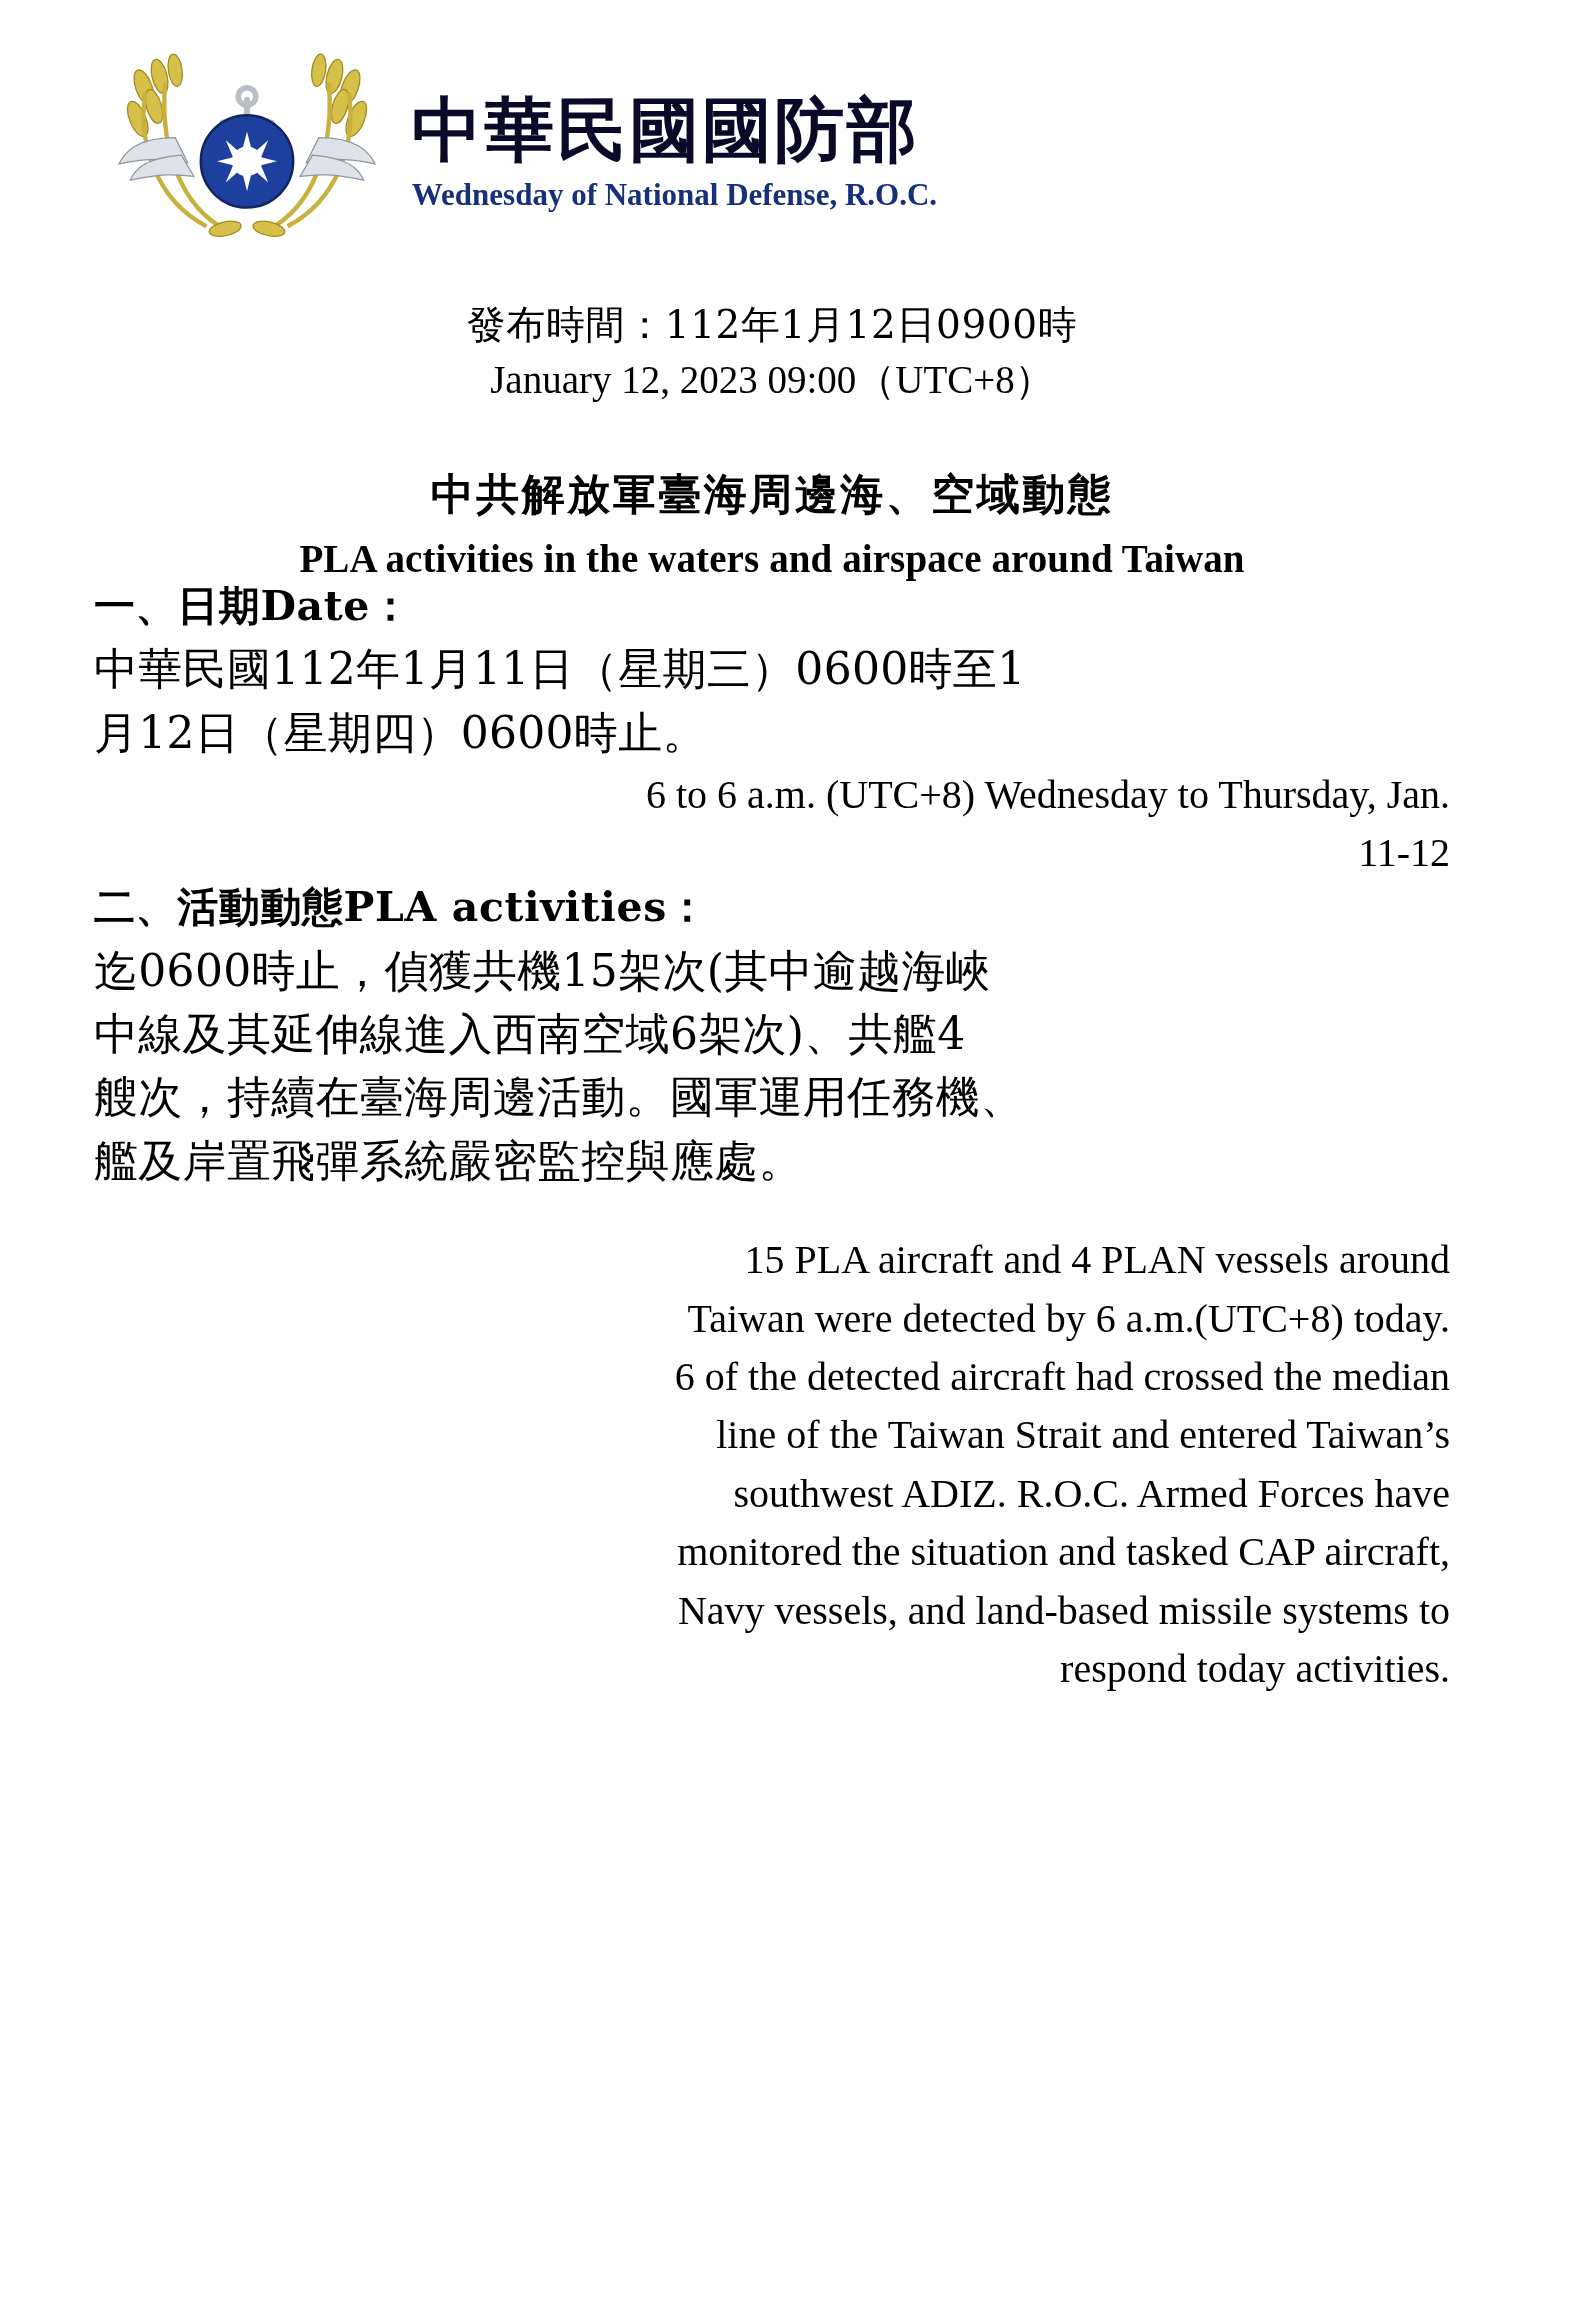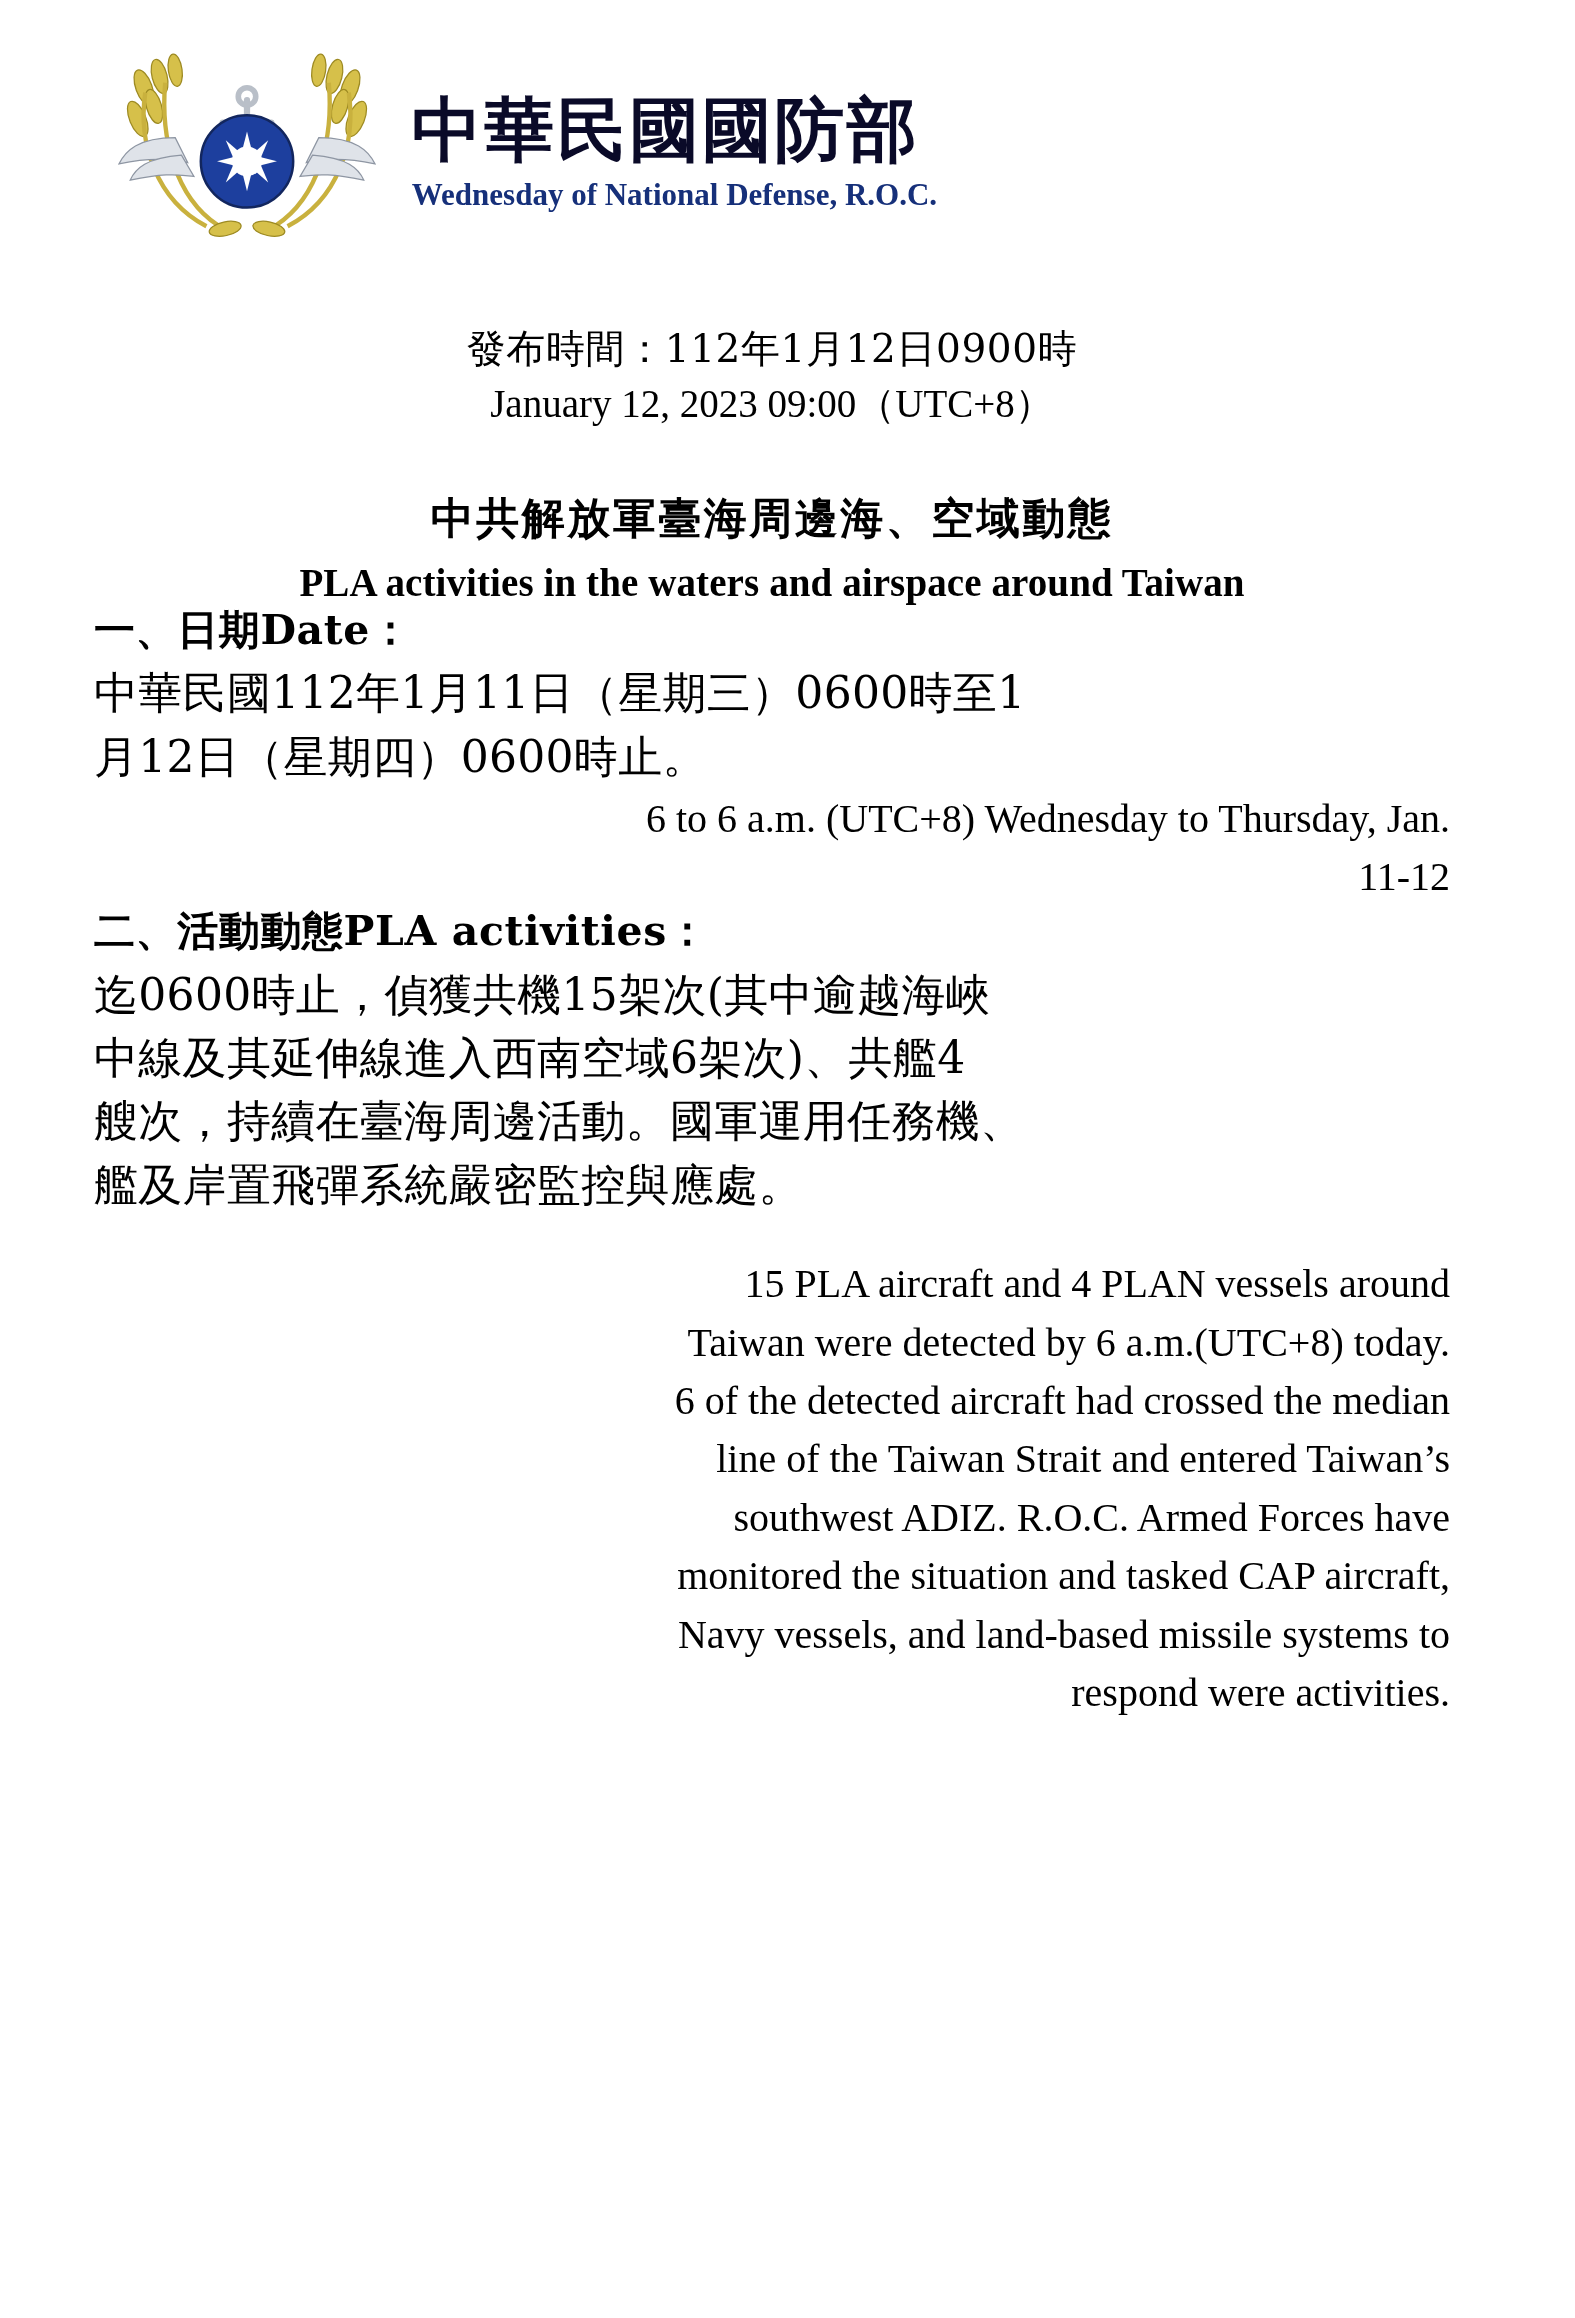--- a/index.html
+++ b/index.html
@@ -62,7 +62,7 @@
   
   .release {
     text-align: center;
-    margin-top: 73px;
+    margin-top: 49px;
     font-size: 39px;
     line-height: 1.32;
   }

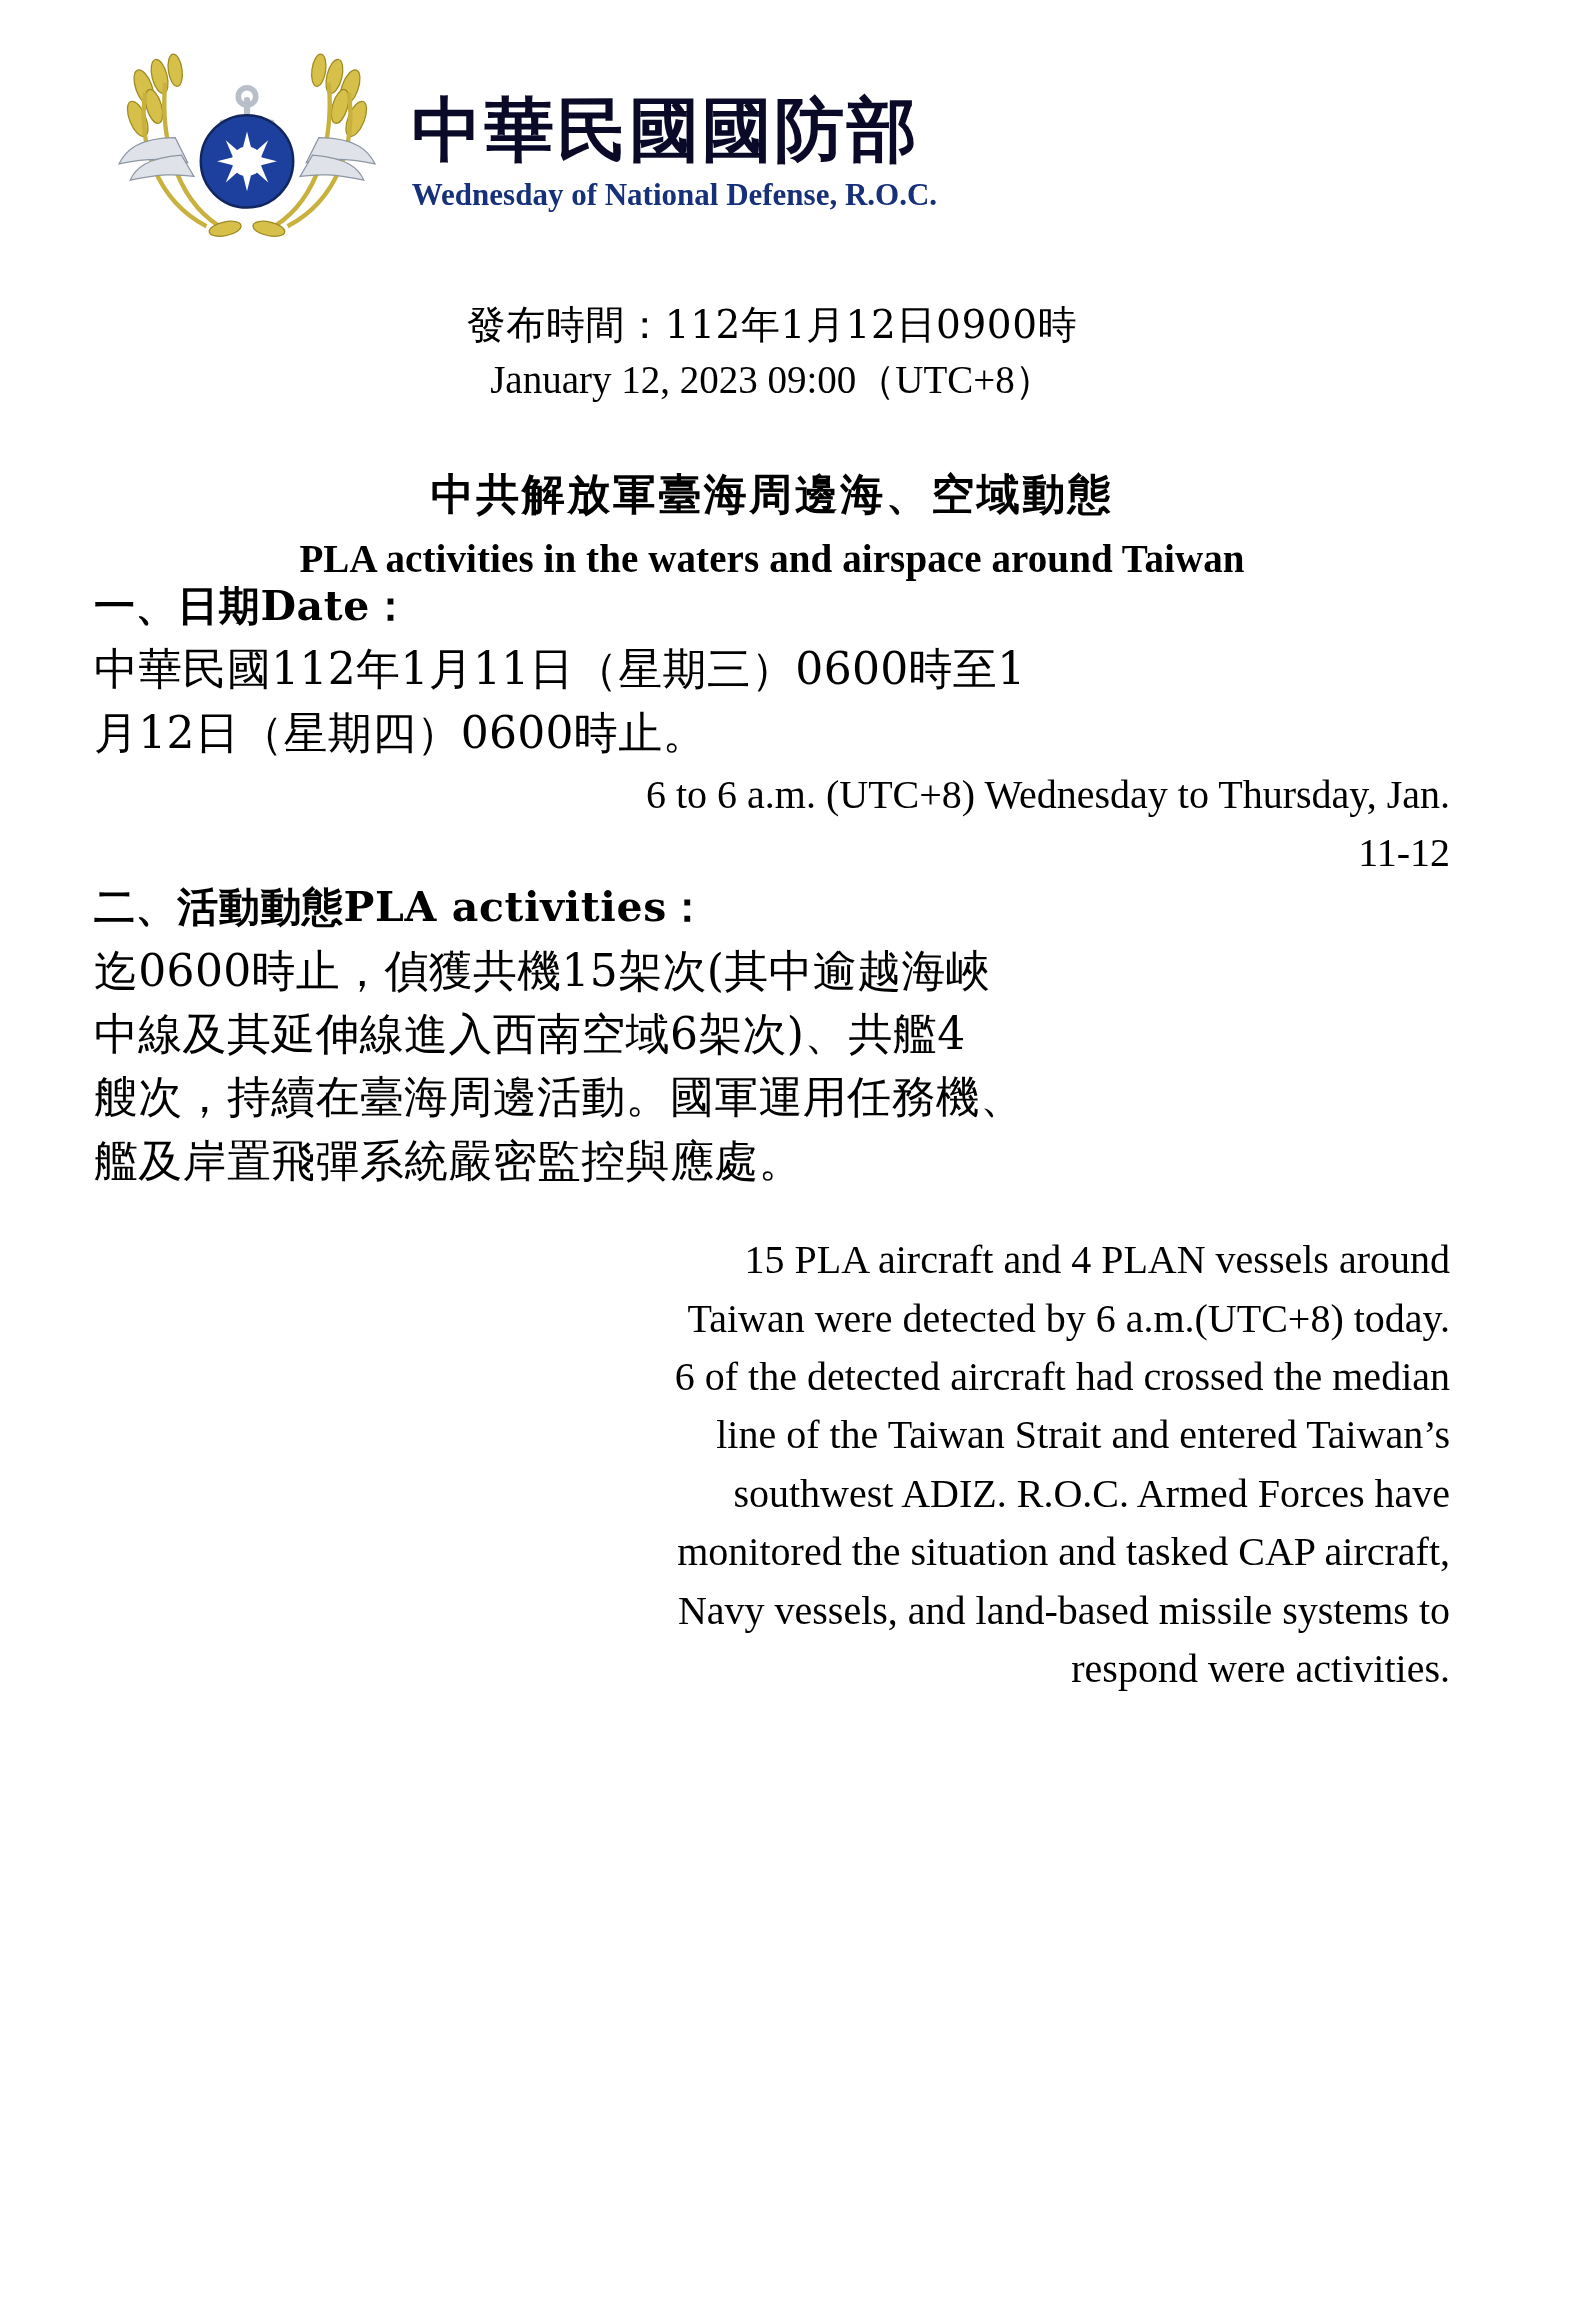--- a/index.html
+++ b/index.html
@@ -227,7 +227,7 @@
       <div>southwest ADIZ. R.O.C. Armed Forces have</div>
       <div>monitored the situation and tasked CAP aircraft,</div>
       <div>Navy vessels, and land-based missile systems to</div>
-      <div>respond were activities.</div>
+      <div>respond today activities.</div>
     </div>
   </div>
 

